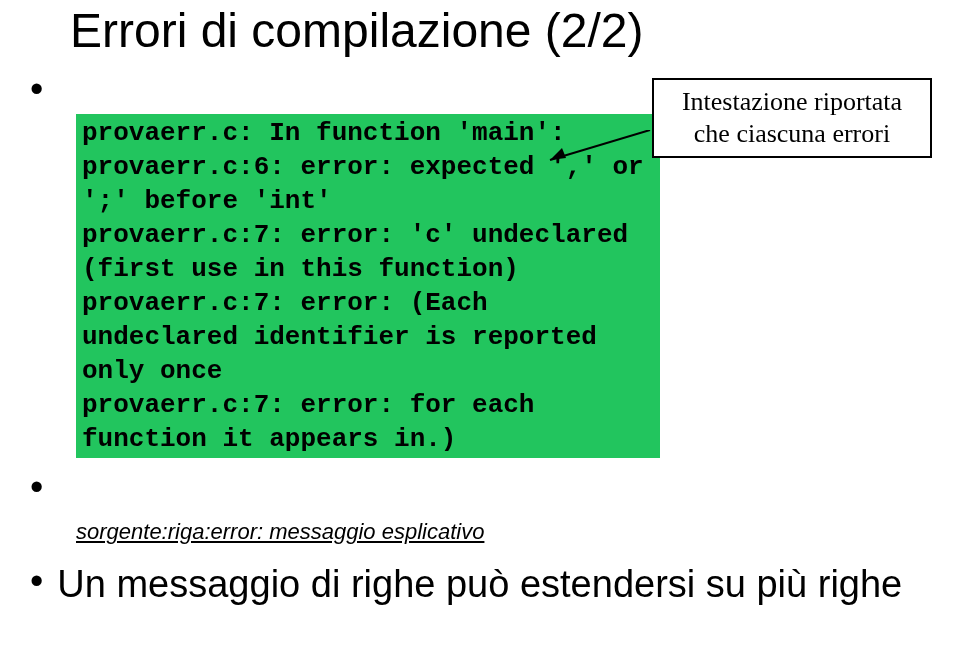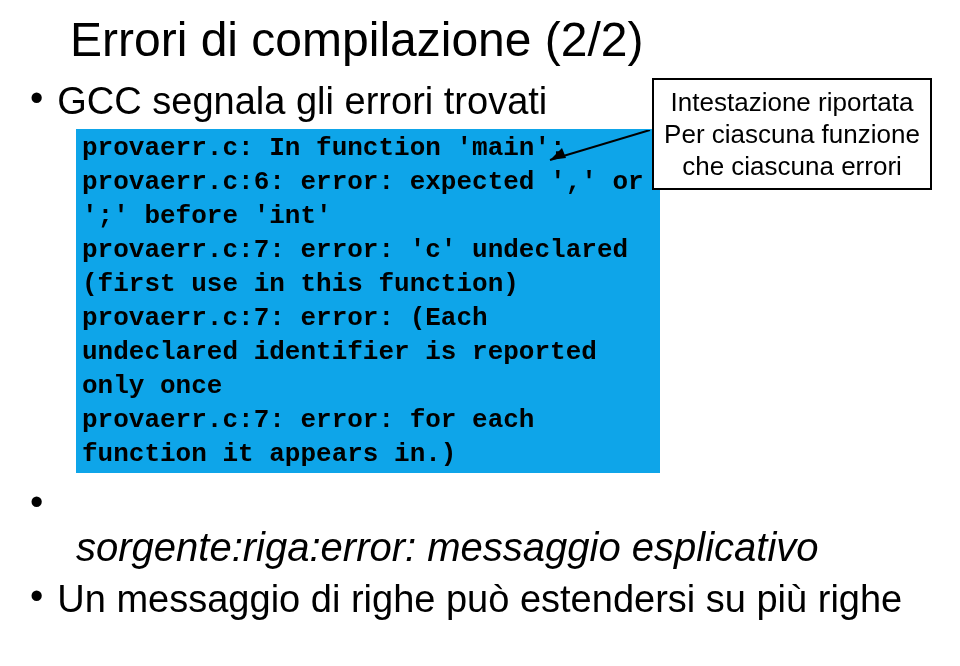--- a/index.html
+++ b/index.html
@@ -4,7 +4,7 @@
   <style>
     * { margin: 0; padding: 0; box-sizing: border-box; }
     html, body { width: 960px; height: 666px; background: #fff; font-family: Arial, Helvetica, sans-serif; }
-    .slide { position: relative; width: 960px; height: 666px; padding: 12px 30px; }
+    .slide { position: relative; width: 960px; height: 666px; padding: 3px 30px; }
     .title { font-size: 48px; font-weight: normal; color: #000; margin-left: 40px; margin-bottom: 12px; }
     .bullet { display: flex; align-items: flex-start; margin-bottom: 6px; }
     .bullet-dot { font-size: 38px; line-height: 38px; margin-right: 14px; color: #000; }

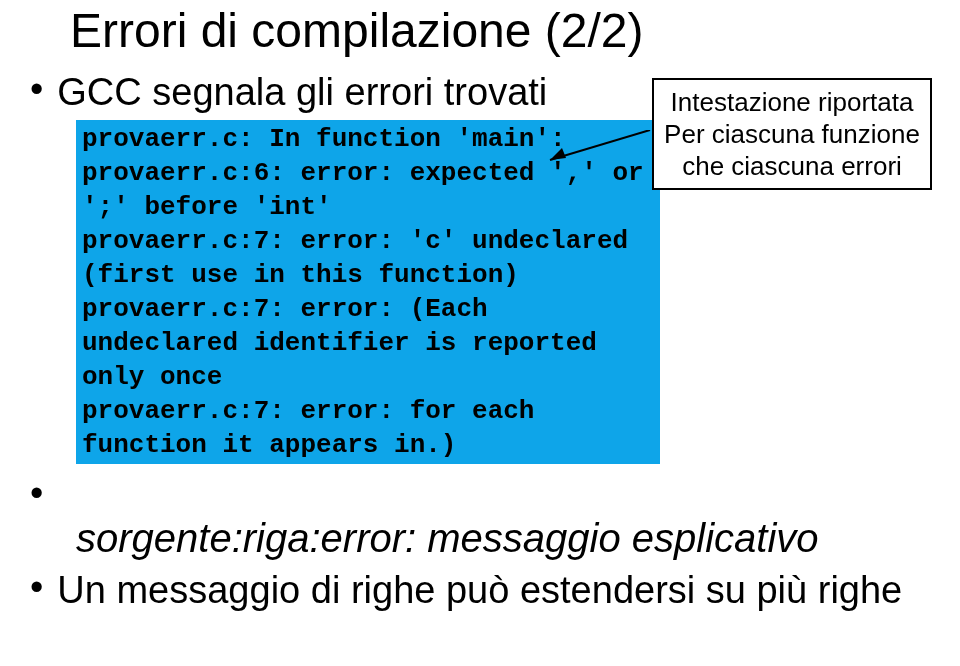--- a/index.html
+++ b/index.html
@@ -24,7 +24,6 @@
 
   <div class="bullet">
     <span class="bullet-dot">•</span>
-    <span class="bullet-text">GCC segnala gli errori trovati</span>
   </div>
 
   <div class="codeblock"><span>provaerr.c: In function 'main':</span>

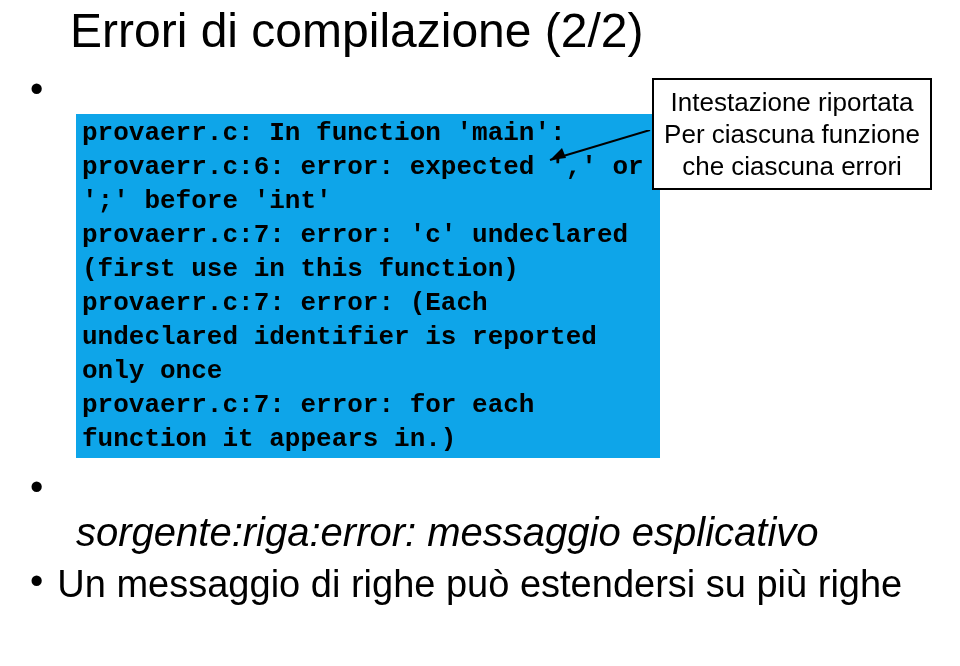--- a/index.html
+++ b/index.html
@@ -12,7 +12,7 @@
     .italic { font-style: italic; font-size: 40px; line-height: 40px; }
     .codeblock { background: #0ea5e9; font-family: "Courier New", Courier, monospace; font-weight: bold; font-size: 26px; line-height: 34px; color: #000; padding: 2px 6px; margin-left: 46px; margin-right: 270px; margin-bottom: 10px; white-space: pre-wrap; }
     .callout-box { position: absolute; border: 2px solid #000; text-align: center; font-size: 26px; line-height: 32px; padding: 6px 10px; background: #fff; }
-    .callout-box.header { top: 78px; right: 28px; width: 280px; }
+    .callout-box.header { top: 78px; right: 28px; width: 280px; font-family: Liberation Serif, serif; }
     svg.arrow { position: absolute; }
   </style>
 </head>

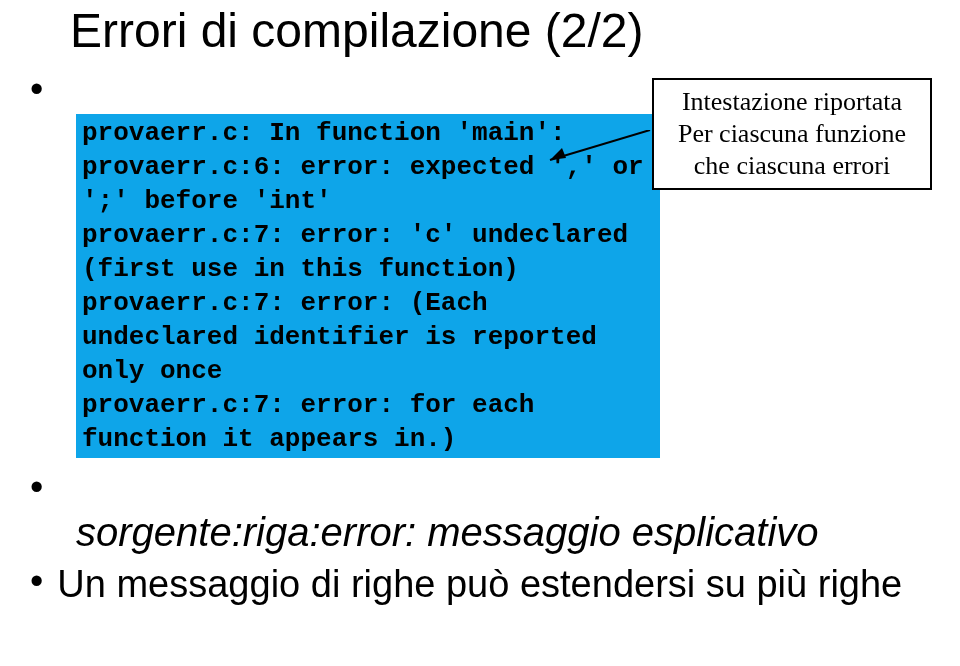--- a/index.html
+++ b/index.html
@@ -10,7 +10,7 @@
     .bullet-dot { font-size: 38px; line-height: 38px; margin-right: 14px; color: #000; }
     .bullet-text { font-size: 38px; line-height: 44px; color: #000; }
     .italic { font-style: italic; font-size: 40px; line-height: 40px; }
-    .codeblock { background: #0ea5e9; font-family: "Courier New", Courier, monospace; font-weight: bold; font-size: 26px; line-height: 34px; color: #000; padding: 2px 6px; margin-left: 46px; margin-right: 270px; margin-bottom: 10px; white-space: pre-wrap; }
+    .codeblock { background: #22c55e; font-family: "Courier New", Courier, monospace; font-weight: bold; font-size: 26px; line-height: 34px; color: #000; padding: 2px 6px; margin-left: 46px; margin-right: 270px; margin-bottom: 10px; white-space: pre-wrap; }
     .callout-box { position: absolute; border: 2px solid #000; text-align: center; font-size: 26px; line-height: 32px; padding: 6px 10px; background: #fff; }
     .callout-box.header { top: 78px; right: 28px; width: 280px; font-family: Liberation Serif, serif; }
     svg.arrow { position: absolute; }

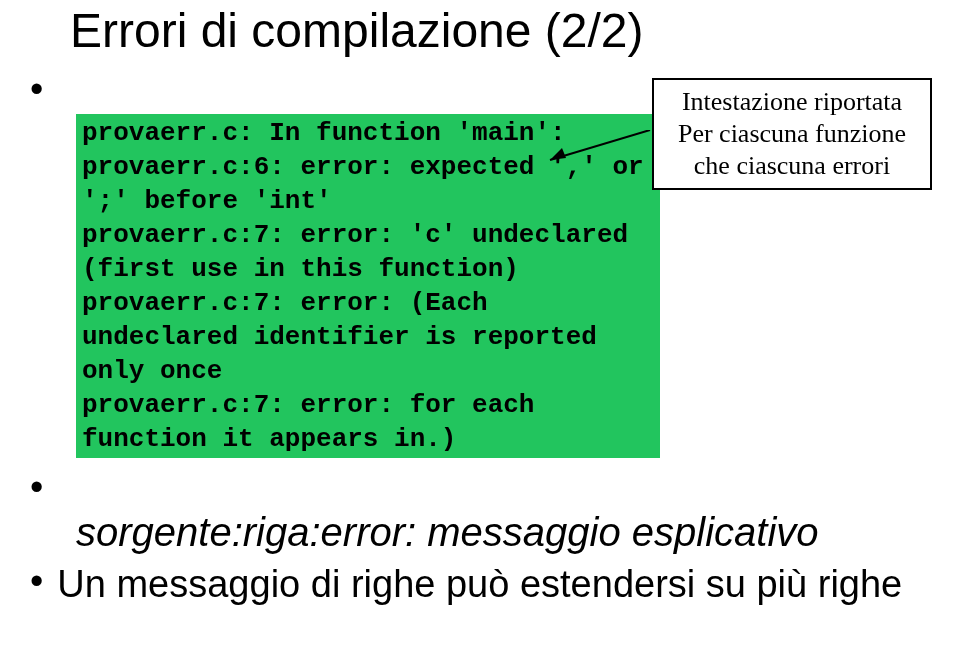--- a/index.html
+++ b/index.html
@@ -47,7 +47,6 @@
 
   <div class="callout-box header">
     <div>Intestazione riportata</div>
-    <div>Per ciascuna funzione</div>
     <div>che ciascuna errori</div>
   </div>
 

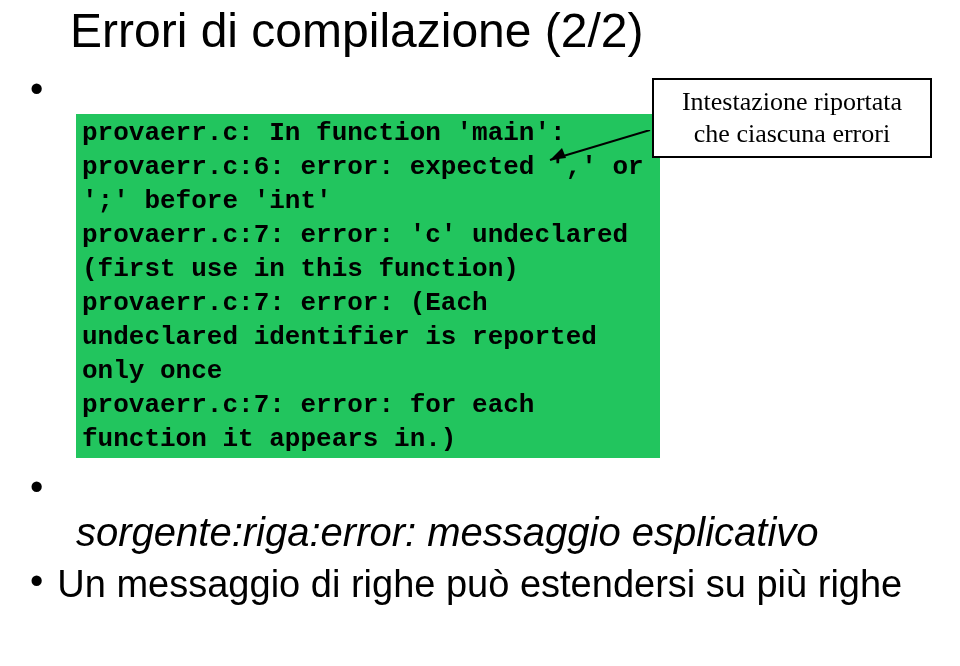--- a/index.html
+++ b/index.html
@@ -9,7 +9,7 @@
     .bullet { display: flex; align-items: flex-start; margin-bottom: 6px; }
     .bullet-dot { font-size: 38px; line-height: 38px; margin-right: 14px; color: #000; }
     .bullet-text { font-size: 38px; line-height: 44px; color: #000; }
-    .italic { font-style: italic; font-size: 40px; line-height: 40px; }
+    .italic { font-style: italic; font-size: 22px; line-height: 40px; text-decoration: underline; }
     .codeblock { background: #22c55e; font-family: "Courier New", Courier, monospace; font-weight: bold; font-size: 26px; line-height: 34px; color: #000; padding: 2px 6px; margin-left: 46px; margin-right: 270px; margin-bottom: 10px; white-space: pre-wrap; }
     .callout-box { position: absolute; border: 2px solid #000; text-align: center; font-size: 26px; line-height: 32px; padding: 6px 10px; background: #fff; }
     .callout-box.header { top: 78px; right: 28px; width: 280px; font-family: Liberation Serif, serif; }

